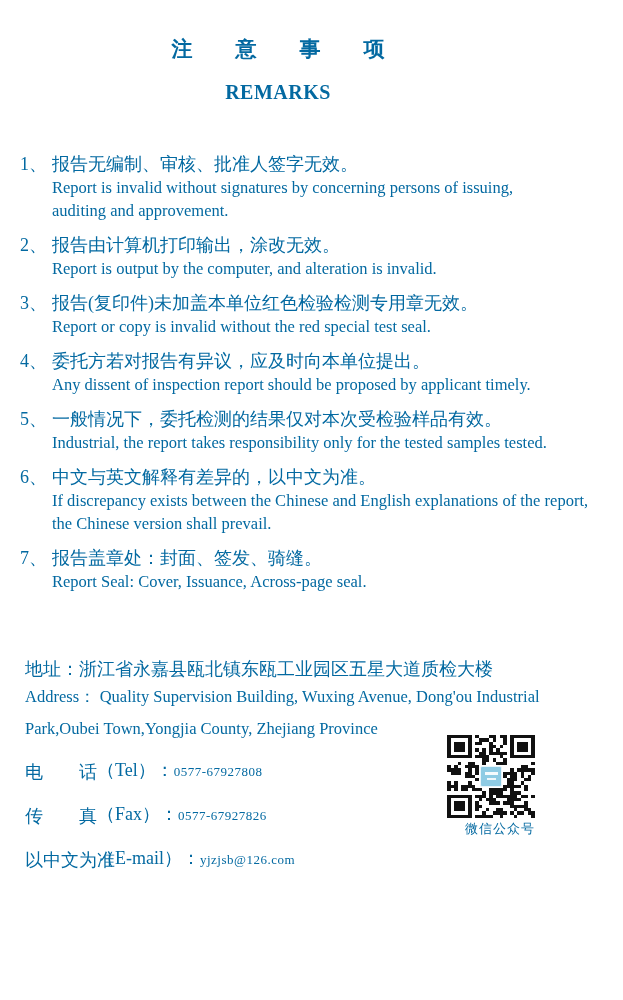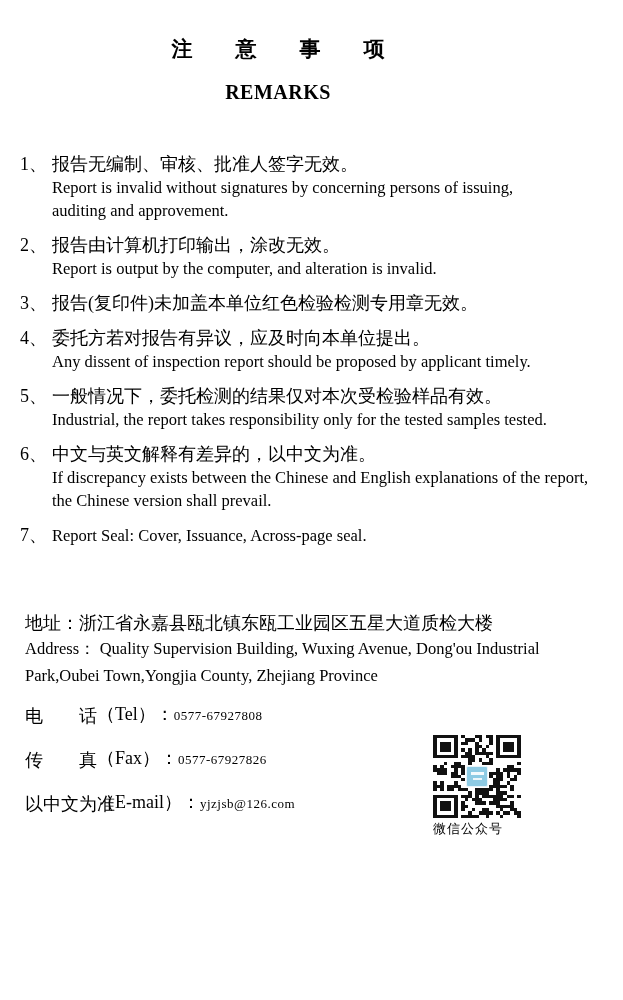--- a/index.html
+++ b/index.html
@@ -7,7 +7,7 @@
     position:relative;
     width:623px;height:1000px;
     background:#ffffff;
-    color:#000000;
+    color:#0369a1;
     font-family:"Liberation Serif","DejaVu Serif",serif;
     overflow:hidden;
   }

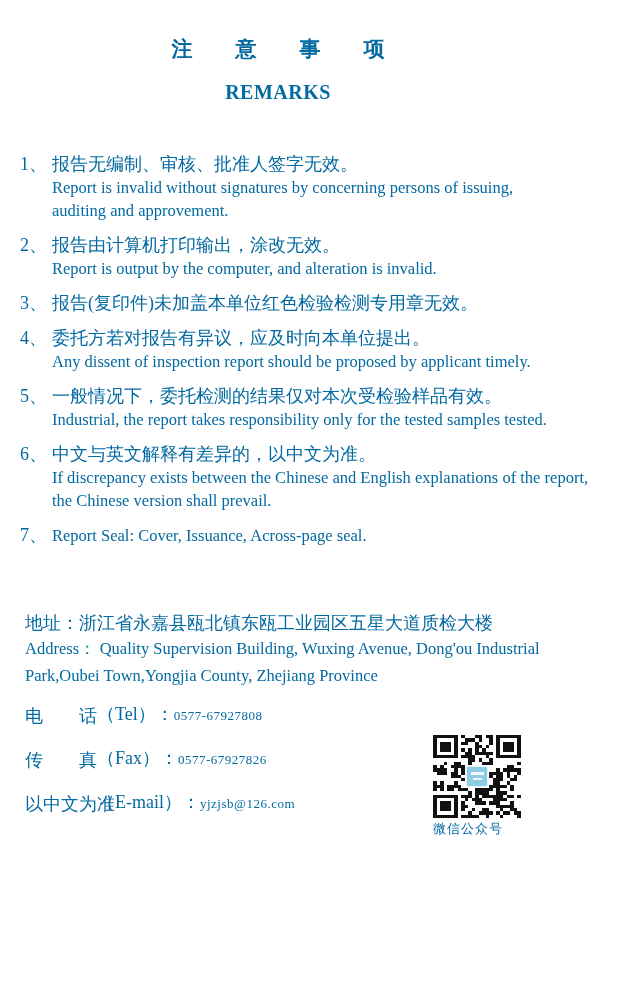--- a/index.html
+++ b/index.html
@@ -79,6 +79,7 @@
       <div class="num">3、</div>
       <div class="body">
         <div class="zh">报告(复印件)未加盖本单位红色检验检测专用章无效。</div>
+        <div class="en">Report or copy is invalid without the red special test seal.</div>
       </div>
     </div>
 

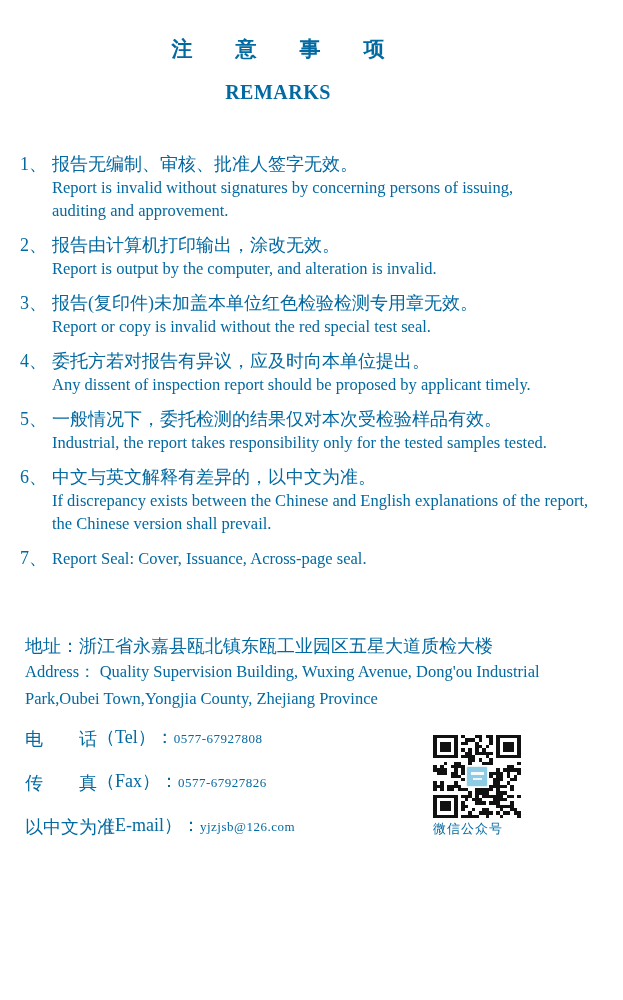--- a/index.html
+++ b/index.html
@@ -110,6 +110,7 @@
     <div class="item">
       <div class="num">7、</div>
       <div class="body">
+        <div class="zh">报告盖章处：封面、签发、骑缝。</div>
         <div class="en">Report Seal: Cover, Issuance, Across-page seal.</div>
       </div>
     </div>

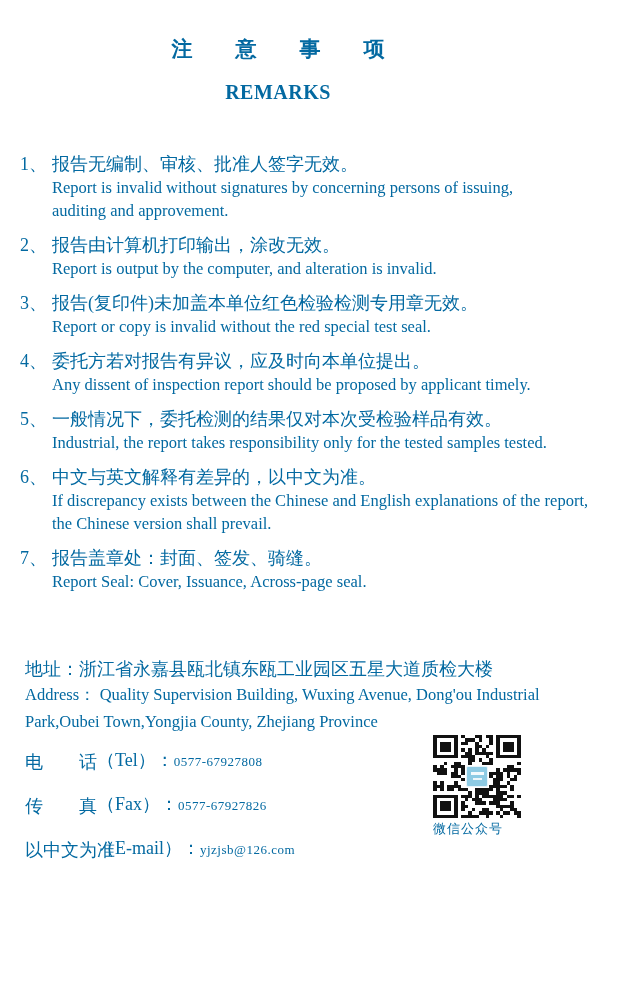--- a/index.html
+++ b/index.html
@@ -27,7 +27,7 @@
   
   .address{margin:64px 0 0 25px;width:560px;}
   .address .zh{font-size:18px;line-height:24px;}
-  .address .en{font-size:16.5px;line-height:27px;}
+  .address .en{font-size:16.5px;line-height:32px;}
   
   .contact{margin:15px 0 0 25px;}
   .c-row{margin-bottom:22px;font-size:18px;line-height:20px;white-space:nowrap;}

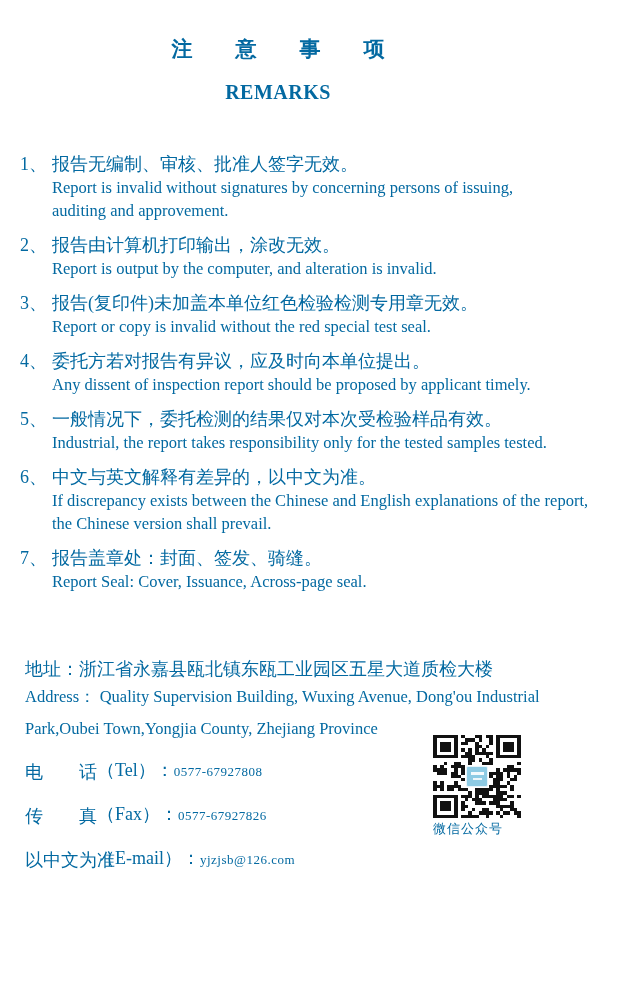--- a/index.html
+++ b/index.html
@@ -35,7 +35,7 @@
   .c-row .paren{display:inline;}
   .c-row .val{display:inline;font-size:13px;letter-spacing:0.5px;}
   
-  .qr-box{position:absolute;left:433px;top:735px;width:88px;text-align:left;}
+  .qr-box{position:absolute;left:447px;top:735px;width:88px;text-align:right;}
   .qr-frame{position:relative;width:88px;height:83px;}
   .qr-frame svg{display:block;width:88px;height:83px;}
   .qr-logo{

